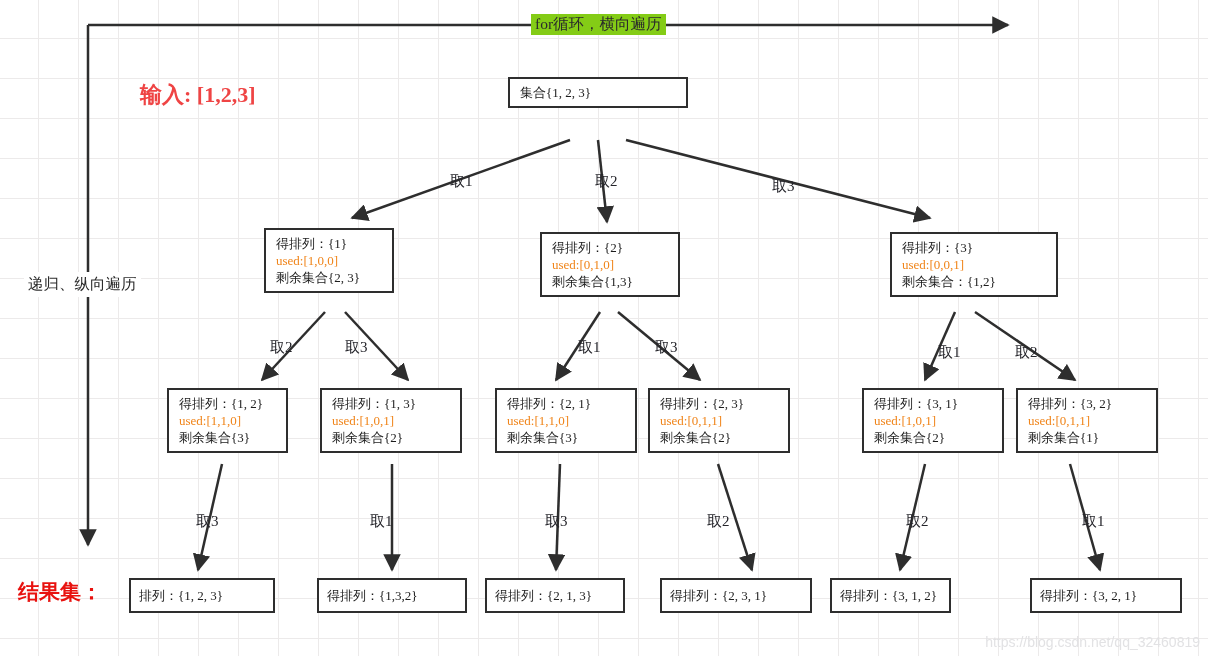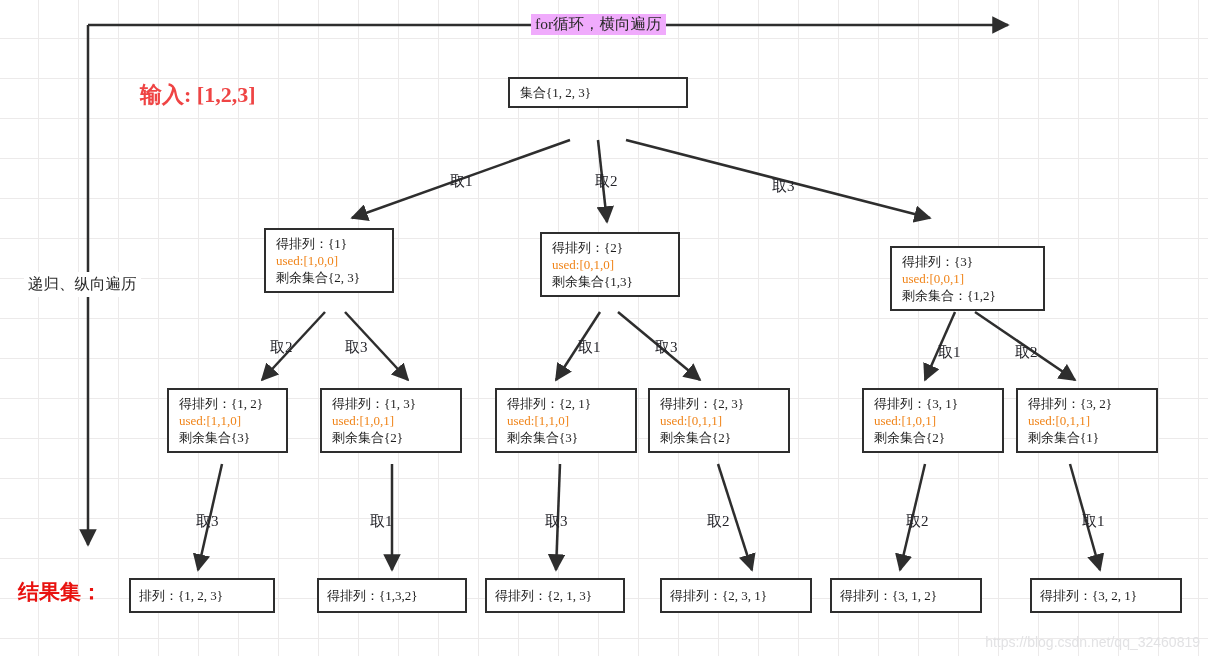--- a/index.html
+++ b/index.html
@@ -117,7 +117,7 @@
   <line x1="1070" y1="464" x2="1100" y2="570" stroke="#2e2e2e" stroke-width="2.5" marker-end="url(#arrow)"></line>
 </svg>
 
-<div class="axis-label" style="left:531px;top:14px;background:#f0abfc;padding:0 4px;">for循环，横向遍历</div>
+<div class="axis-label" style="left:531px;top:14px;background:#84cc16;padding:0 4px;">for循环，横向遍历</div>
 <div class="axis-label" style="left:24px;top:272px;background:#ffffff;padding:2px 4px;">递归、纵向遍历</div>
 
 <div id="input-label">输入: [1,2,3]</div>

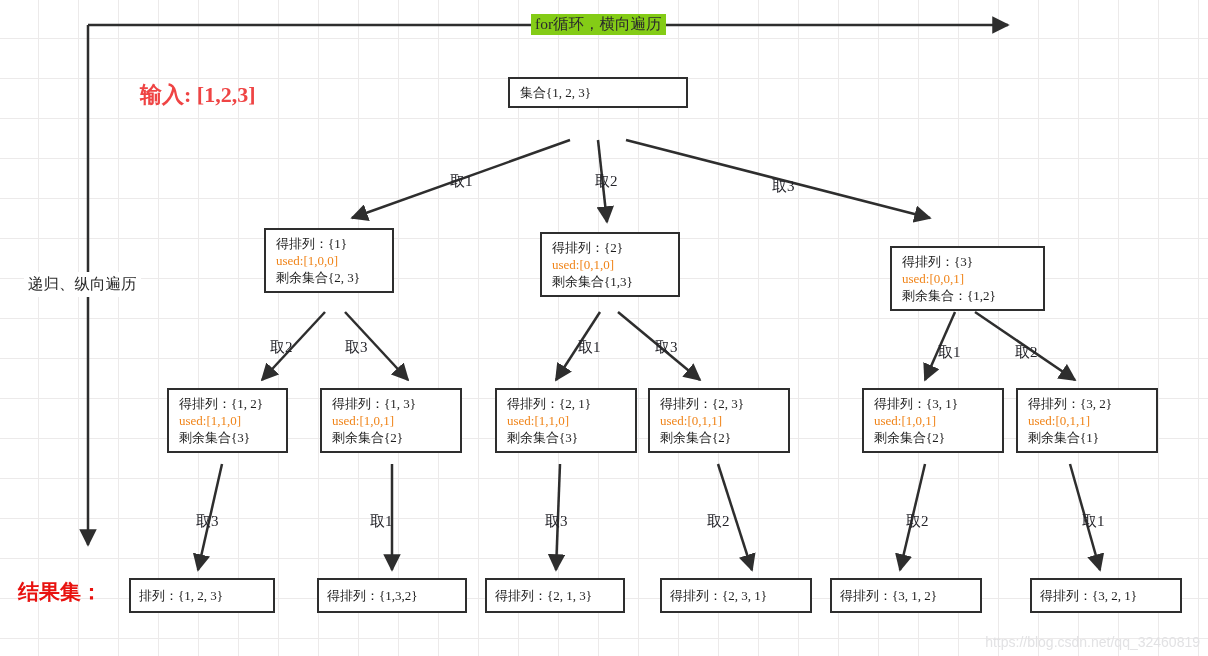--- a/index.html
+++ b/index.html
@@ -137,7 +137,7 @@
   <span class="r2 used">used:[0,1,0]</span>
   <span class="r3">剩余集合{1,3}</span>
 </div>
-<div class="node" style="left:890px;top:232px;width:155px;margin-top:14px;">
+<div class="node" style="left:890px;top:232px;width:168px;">
   <span class="r1">得排列：{3}</span>
   <span class="r2 used">used:[0,0,1]</span>
   <span class="r3">剩余集合：{1,2}</span>

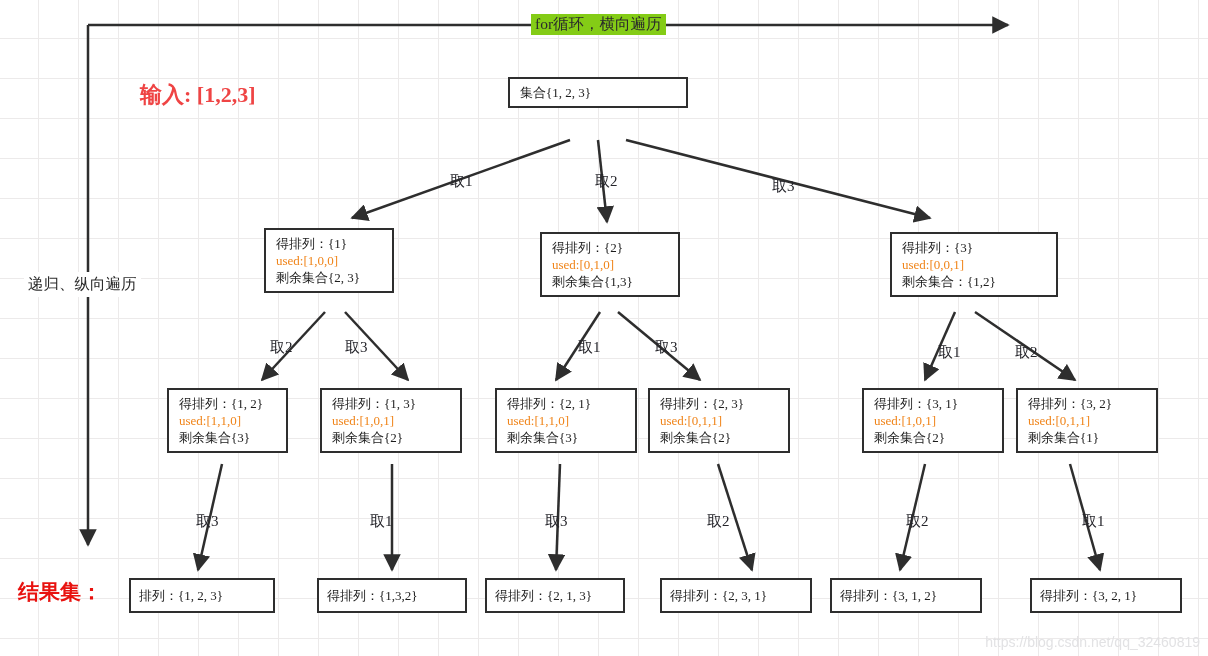--- a/index.html
+++ b/index.html
@@ -186,7 +186,7 @@
 <div class="node" style="left:660px;top:578px;width:152px;padding:7px 8px;">
   <span class="r1">得排列：{2, 3, 1}</span>
 </div>
-<div class="node" style="left:830px;top:578px;width:152px;padding:7px 8px;">
+<div class="node" style="left:830px;top:578px;width:121px;padding:7px 8px;">
   <span class="r1">得排列：{3, 1, 2}</span>
 </div>
 <div class="node" style="left:1030px;top:578px;width:152px;padding:7px 8px;">

